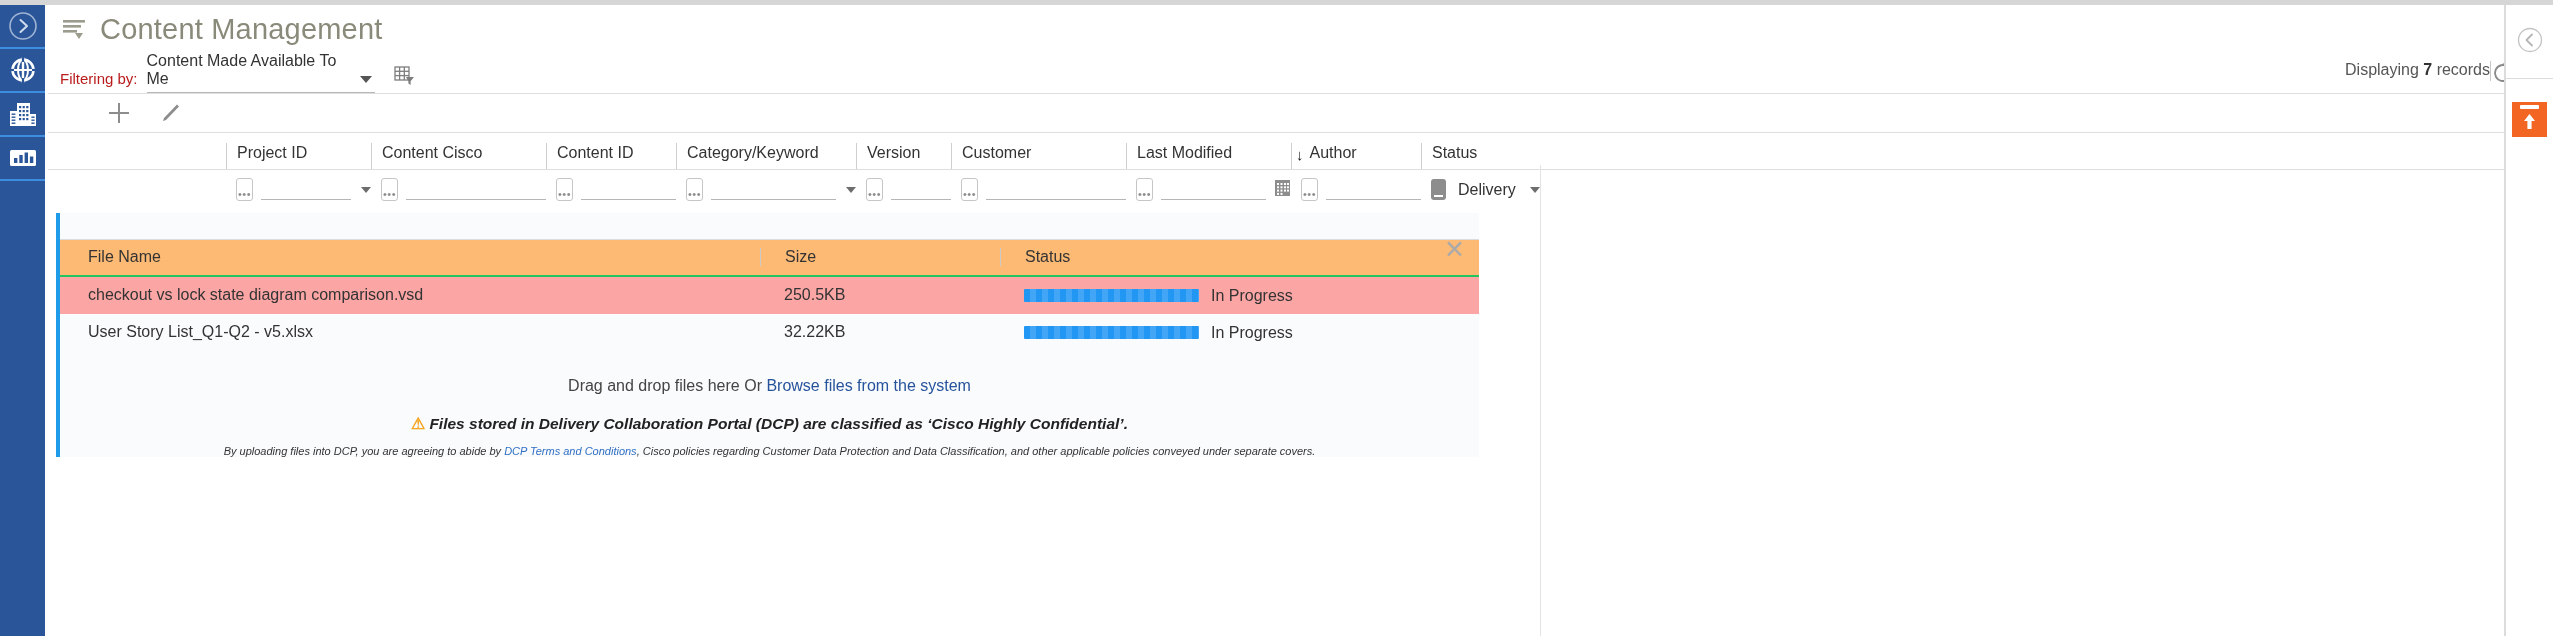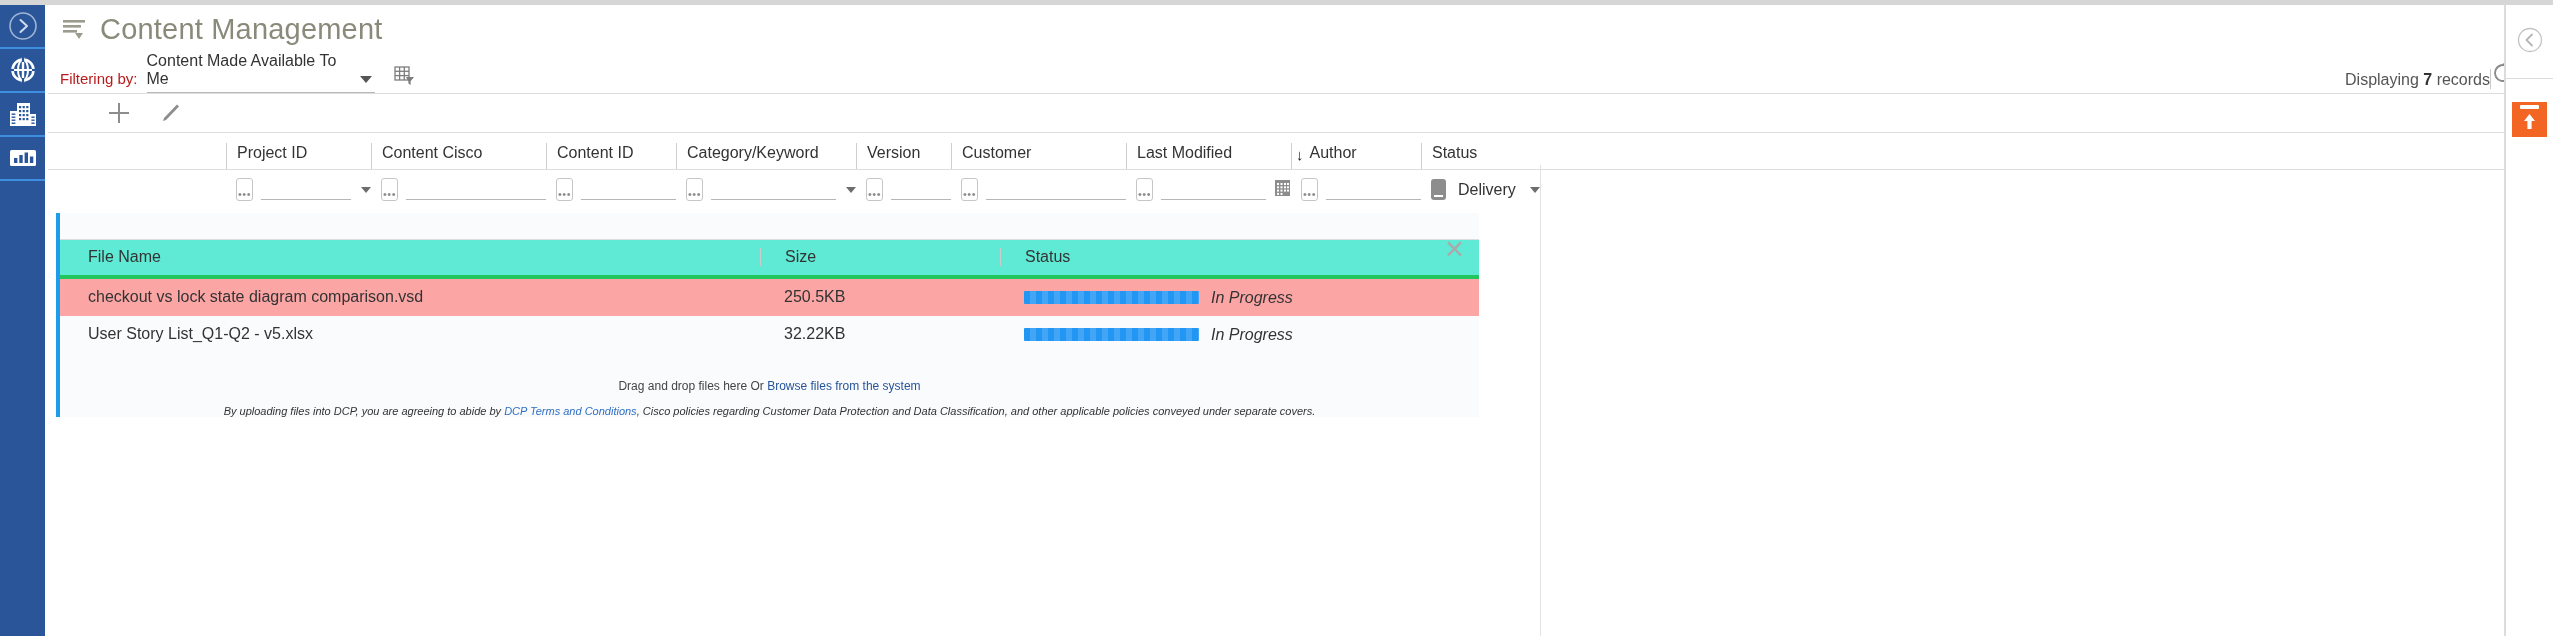--- a/index.html
+++ b/index.html
@@ -66,7 +66,7 @@
   }
   .filter-grid-icon{margin-left:18px;padding-bottom:3px;}
   .filter-right{
-    margin-left:auto;display:flex;align-items:flex-end;padding-bottom:4px;
+    margin-left:auto;display:flex;align-items:flex-start;padding-bottom:4px;
   }
   .records-text{font-size:16px;color:#555;}
   .records-text b{color:#333;font-weight:bold;}

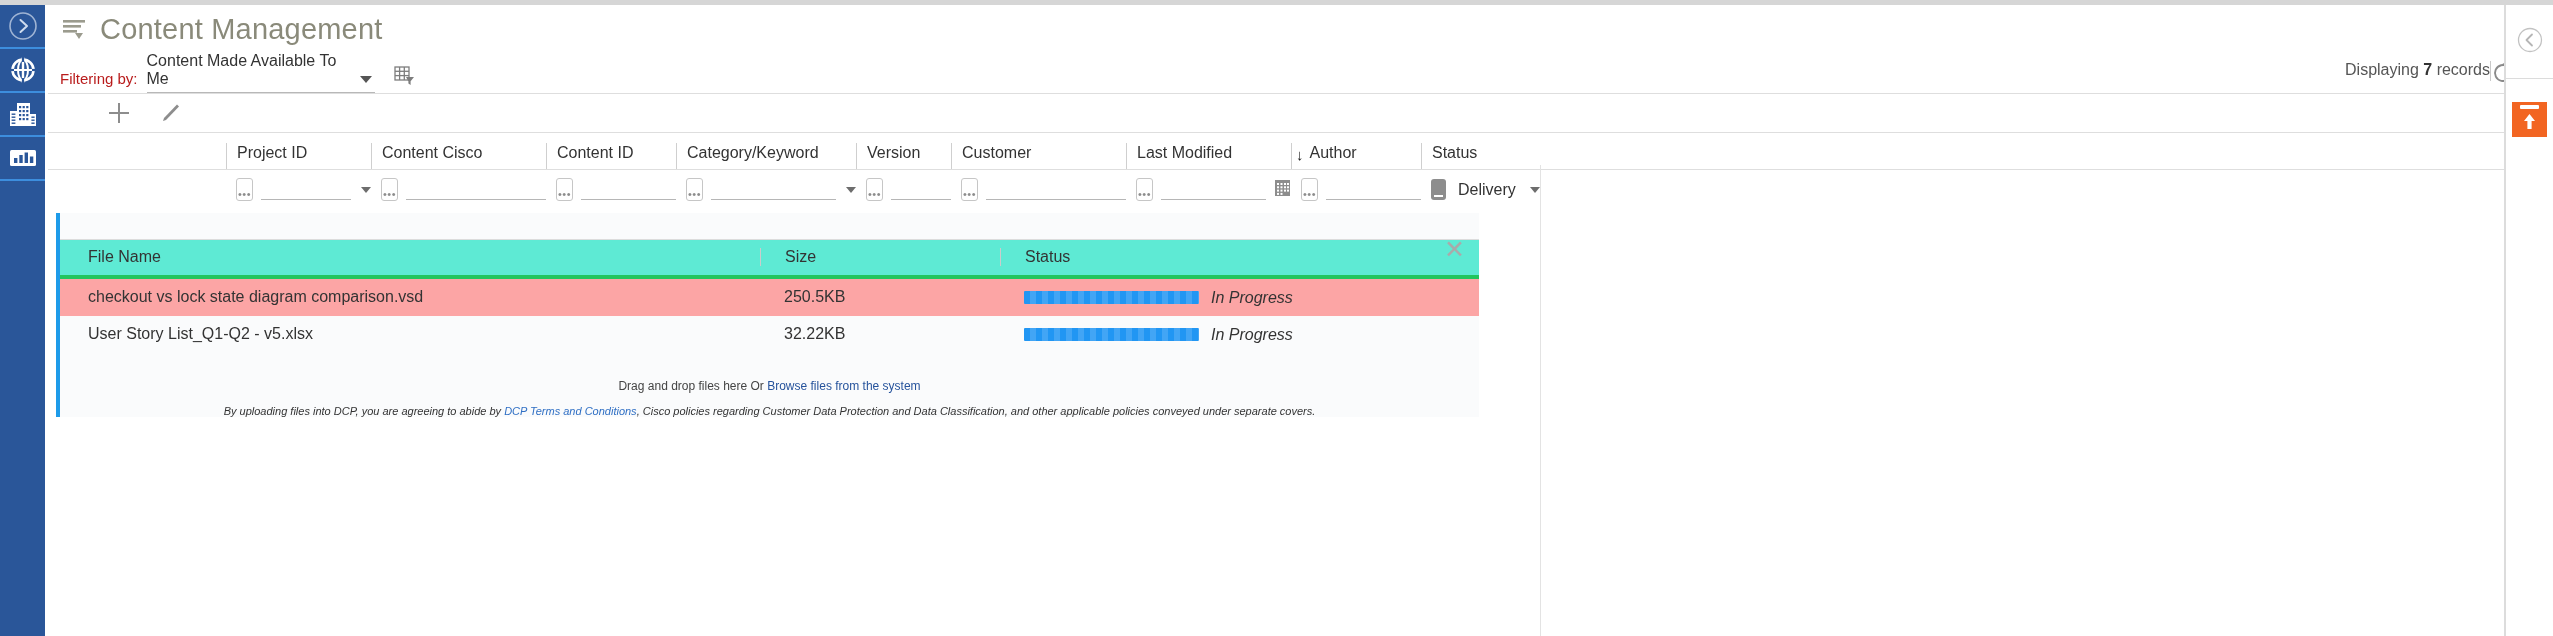--- a/index.html
+++ b/index.html
@@ -128,8 +128,8 @@
   .file-table{width:100%;border-collapse:collapse;}
   .file-table th{
     text-align:left;font-weight:normal;font-size:16px;color:#333;
-    padding:8px 0 9px 0;border-top:1px solid #dcdcdc;border-bottom:4px solid #22c55e;
-    background:#5eead4;
+    padding:8px 0 9px 0;border-top:1px solid #dcdcdc;border-bottom:2px solid #22c55e;
+    background:#fdba74;
   }
   .file-table th .cellpad{padding-left:24px;border-left:1px solid #cbcbcb;display:block;}
   .file-table th.c1 .cellpad{border-left:none;padding-left:28px;}

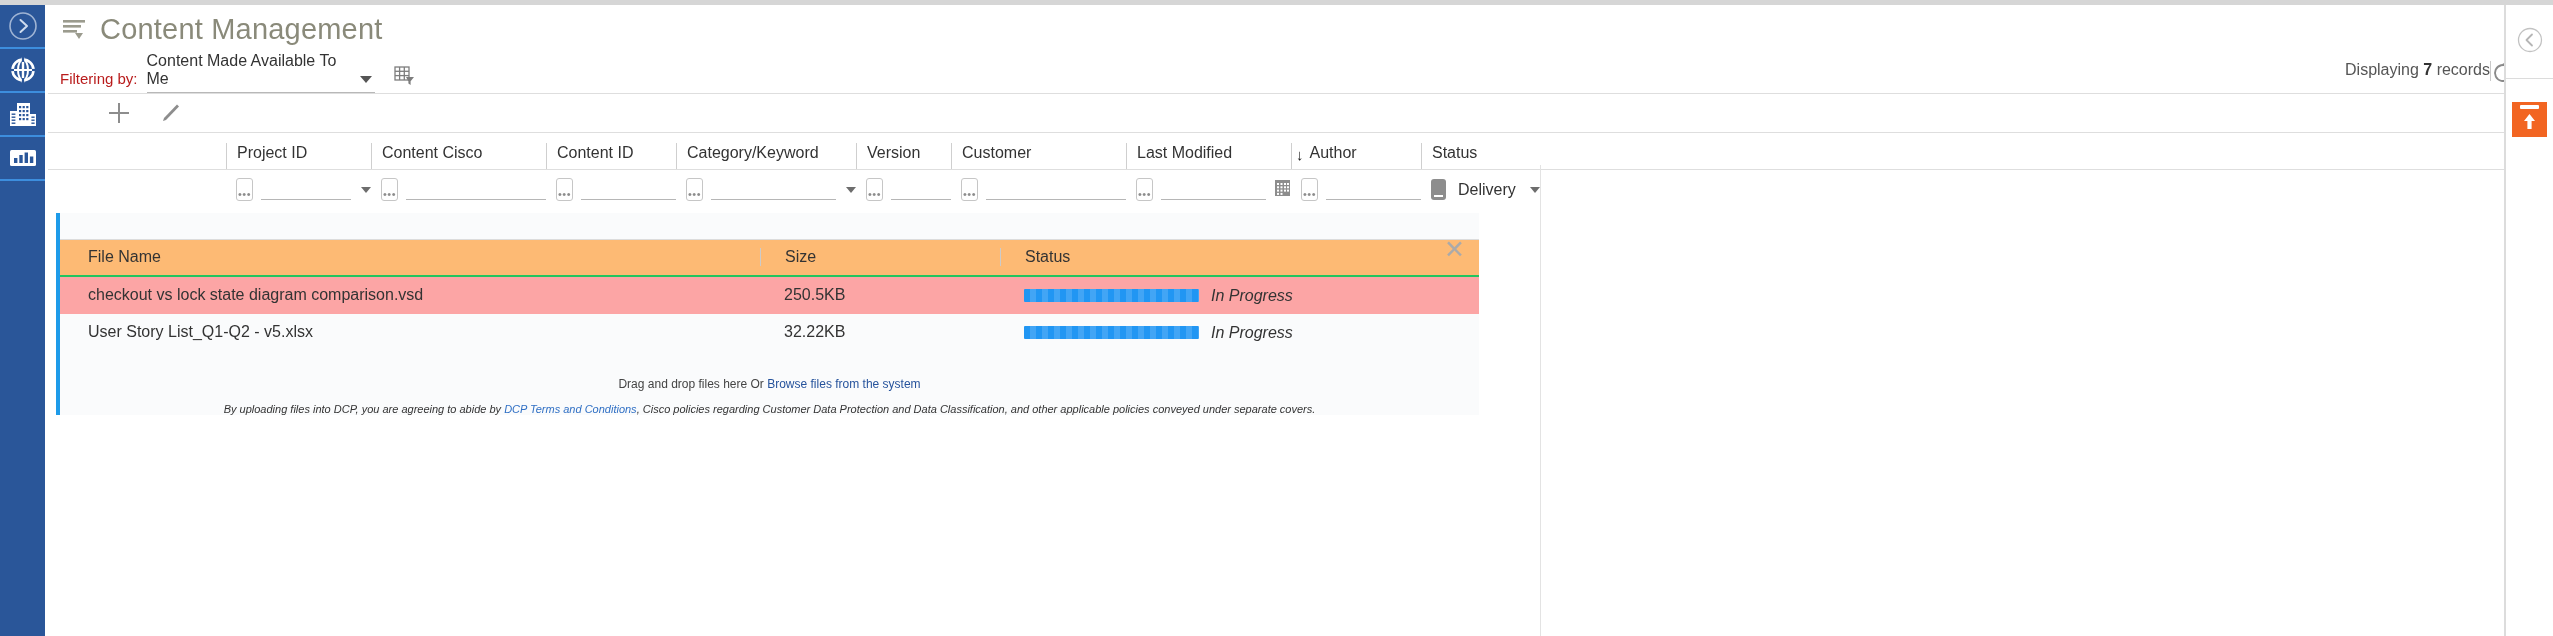--- a/index.html
+++ b/index.html
@@ -139,7 +139,7 @@
   .file-table tr.alt td{background:#fca5a5;}
   .file-table td.c1{padding-left:28px;}
   .file-table td.c2{padding-left:24px;}
-  .file-table td.c3{padding-left:24px;font-style:italic;}
+  .file-table td.c3{padding-left:24px;}
   .cw1{width:700px;} .cw2{width:240px;} .cw3{width:auto;}
   .progress{
     display:inline-block;vertical-align:middle;width:175px;height:13px;

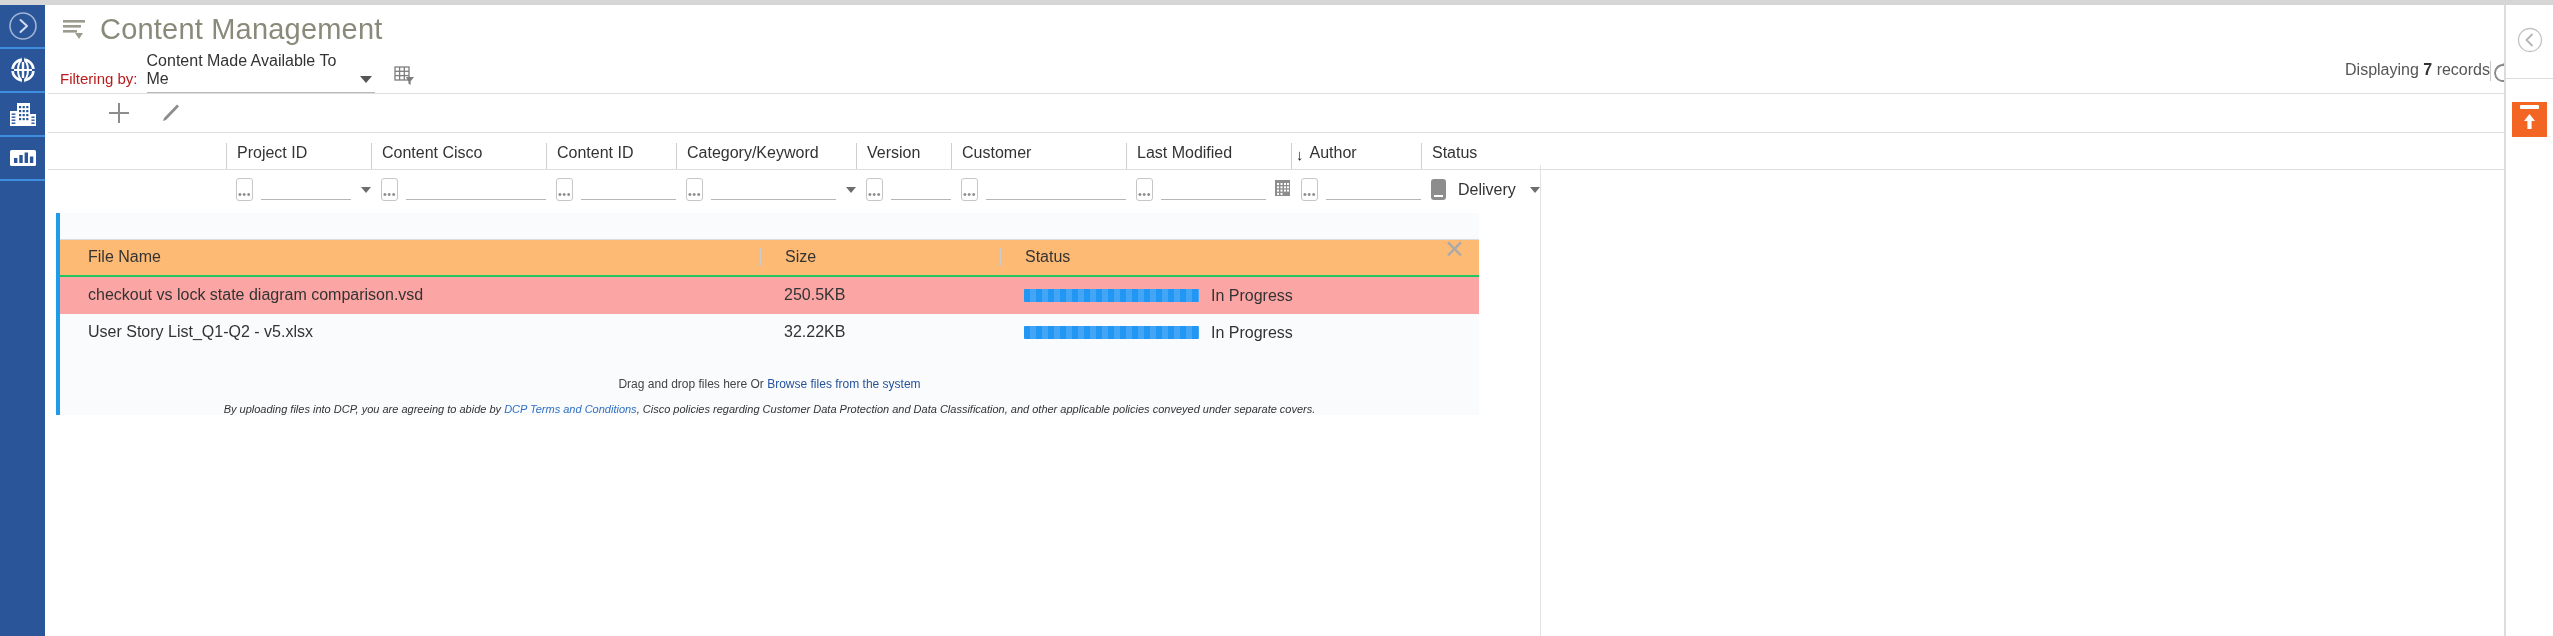--- a/index.html
+++ b/index.html
@@ -153,7 +153,7 @@
     cursor:pointer;line-height:1;font-weight:300;
   }
   .dragdrop{
-    text-align:center;font-size:12px;color:#444;padding:26px 0 0 0;
+    text-align:center;font-size:16px;color:#444;padding:26px 0 0 0;
   }
   .dragdrop a{color:#26539c;text-decoration:none;}
   .notice{

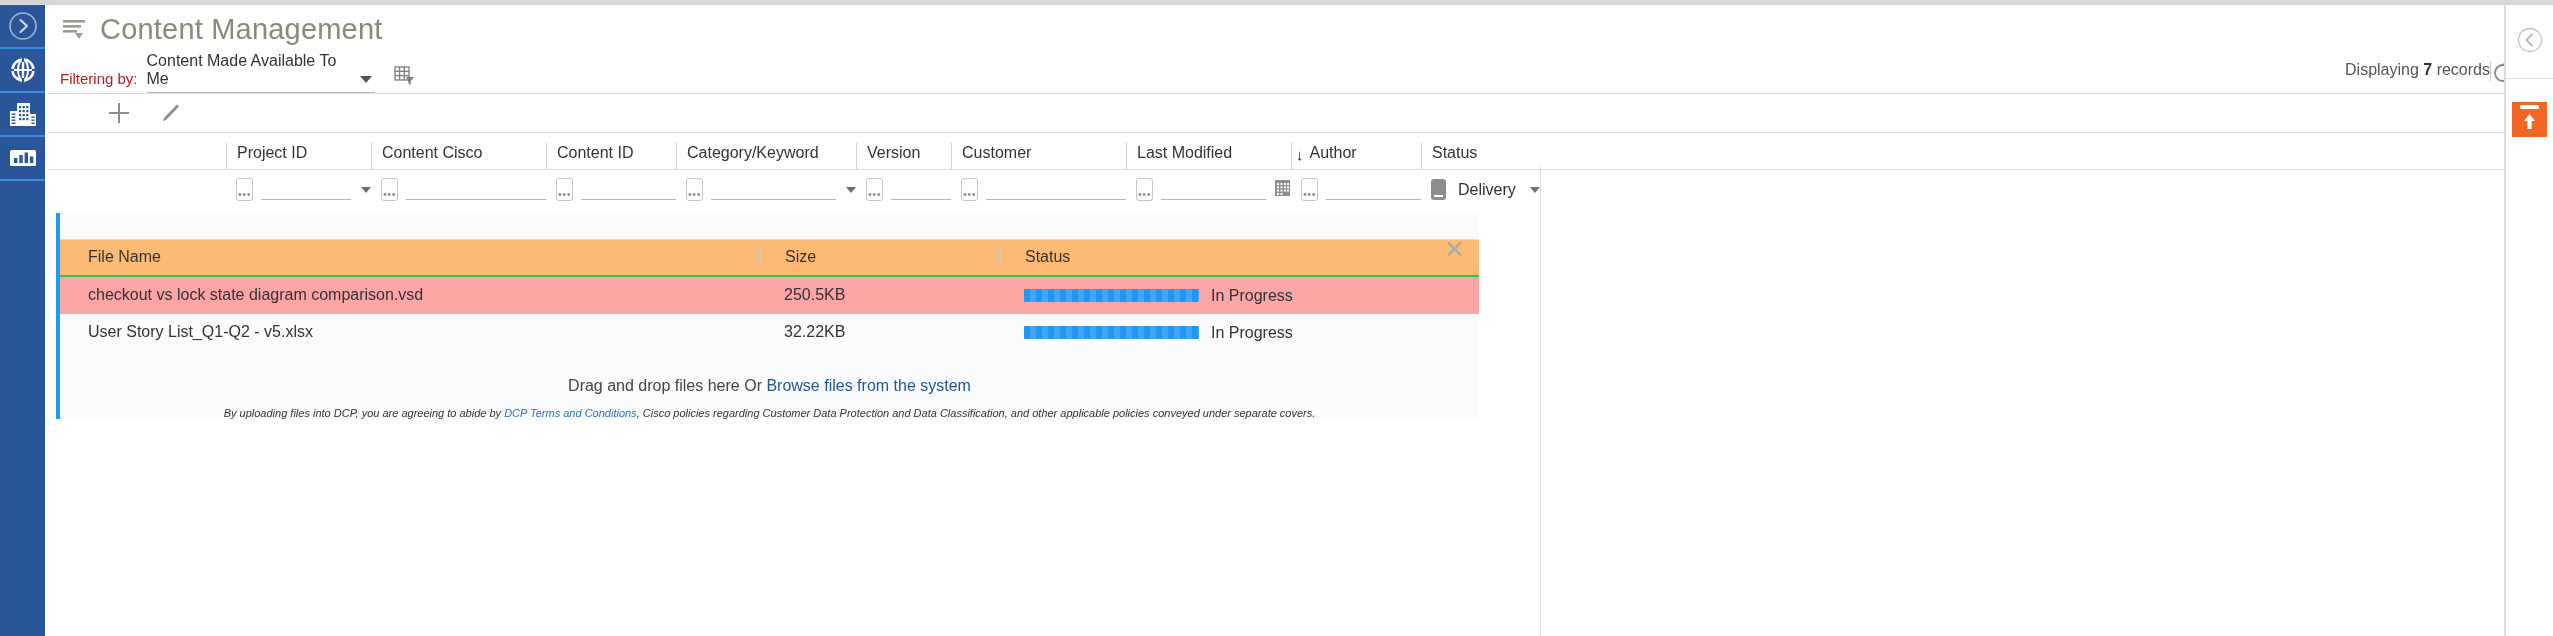--- a/index.html
+++ b/index.html
@@ -481,6 +481,9 @@
       <span>Drag and drop files here Or </span><a href="#">Browse files from the system</a>
     </div>
 
+    <div class="notice">
+      <span class="warn">⚠</span><span>Files stored in Delivery Collaboration Portal (DCP) are classified as ‘Cisco Highly Confidential’.</span>
+    </div>
 
     <div class="terms">
       <span>By uploading files into DCP, you are agreeing to abide by </span><a href="#">DCP Terms and Conditions</a><span>, Cisco policies regarding Customer Data Protection and Data Classification, and other applicable policies conveyed under separate covers.</span>

